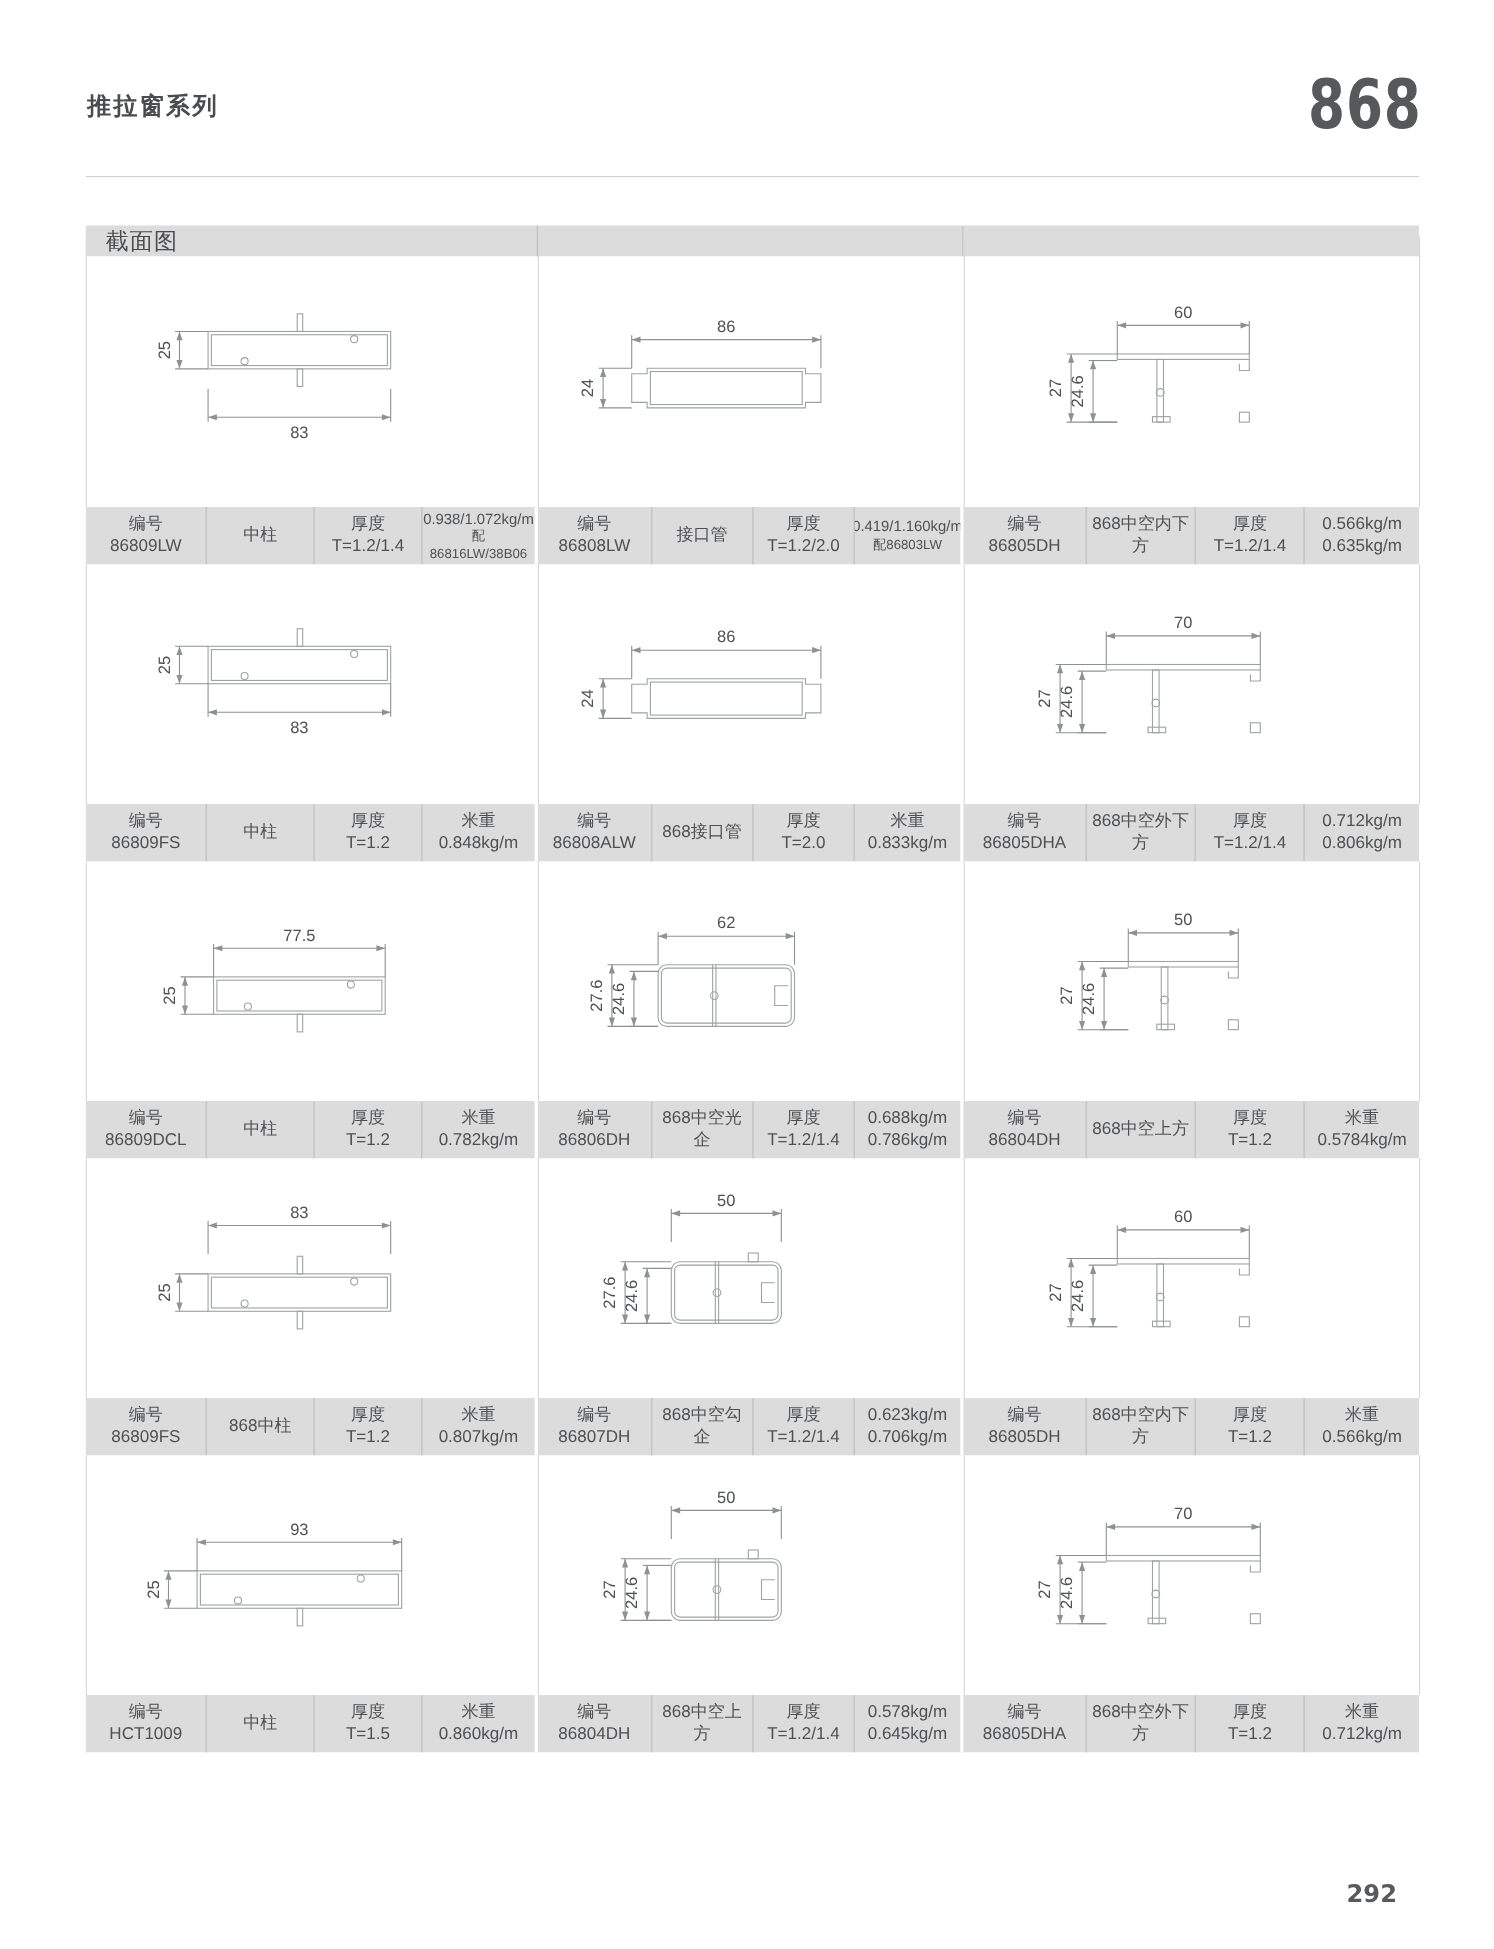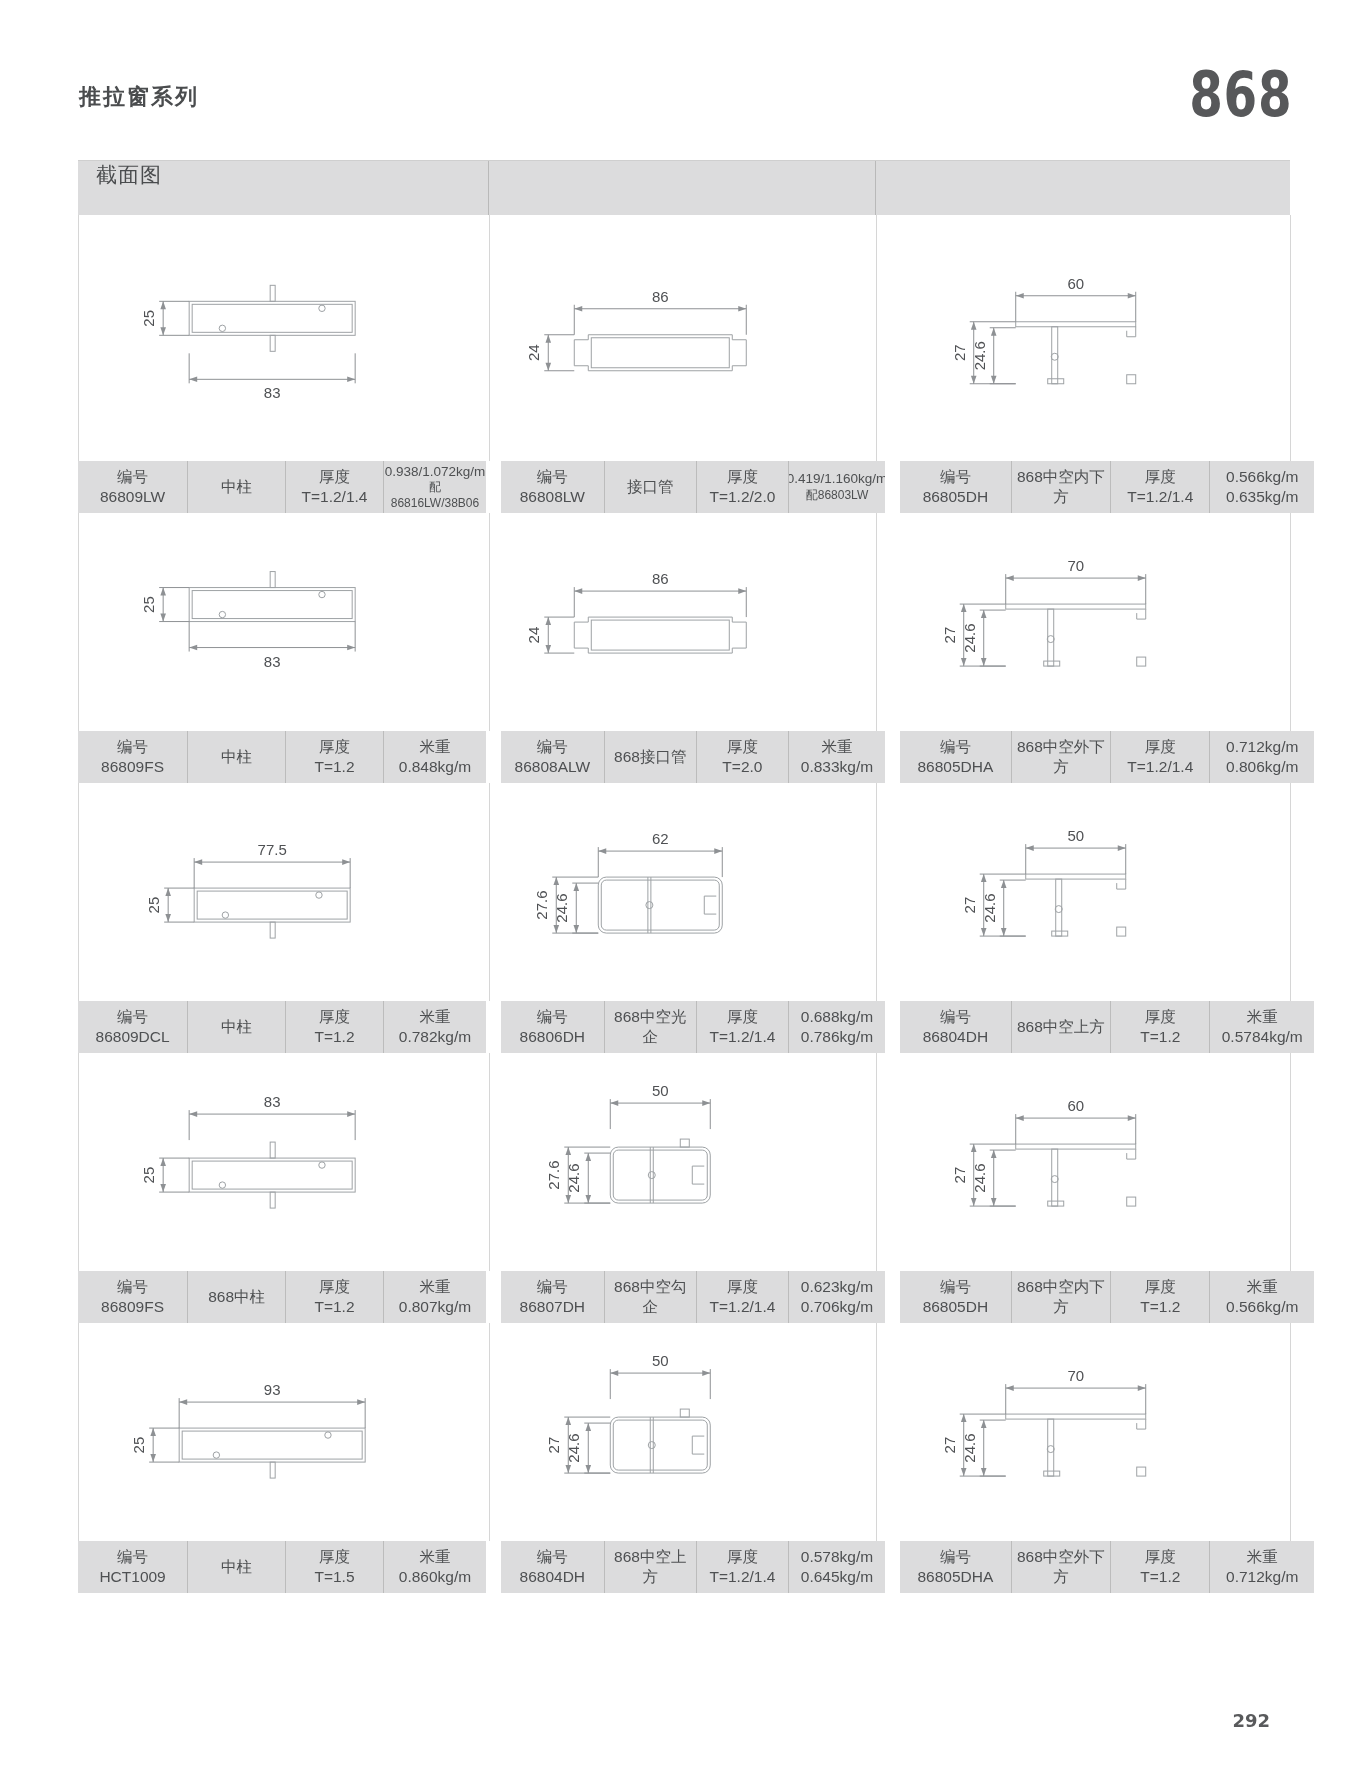--- a/index.html
+++ b/index.html
@@ -22,7 +22,7 @@
     display:grid;grid-template-columns:411px 387px 414px;height:54px;
     border-top:1px solid #cfcfcf;
   }
-  .thead-col{background:#dcdcdd;border-right:1px solid #b9b9b9;display:flex;align-items:flex-start;}
+  .thead-col{background:#dcdcdd;border-right:1px solid #b9b9b9;display:flex;align-items:flex-start;margin-top:44px;}
   .thead-col:last-child{border-right:none;}
   .thead-label{padding-left:18px;font-size:21px;color:#4a4c4e;letter-spacing:1px;}
   .section-diagrams{

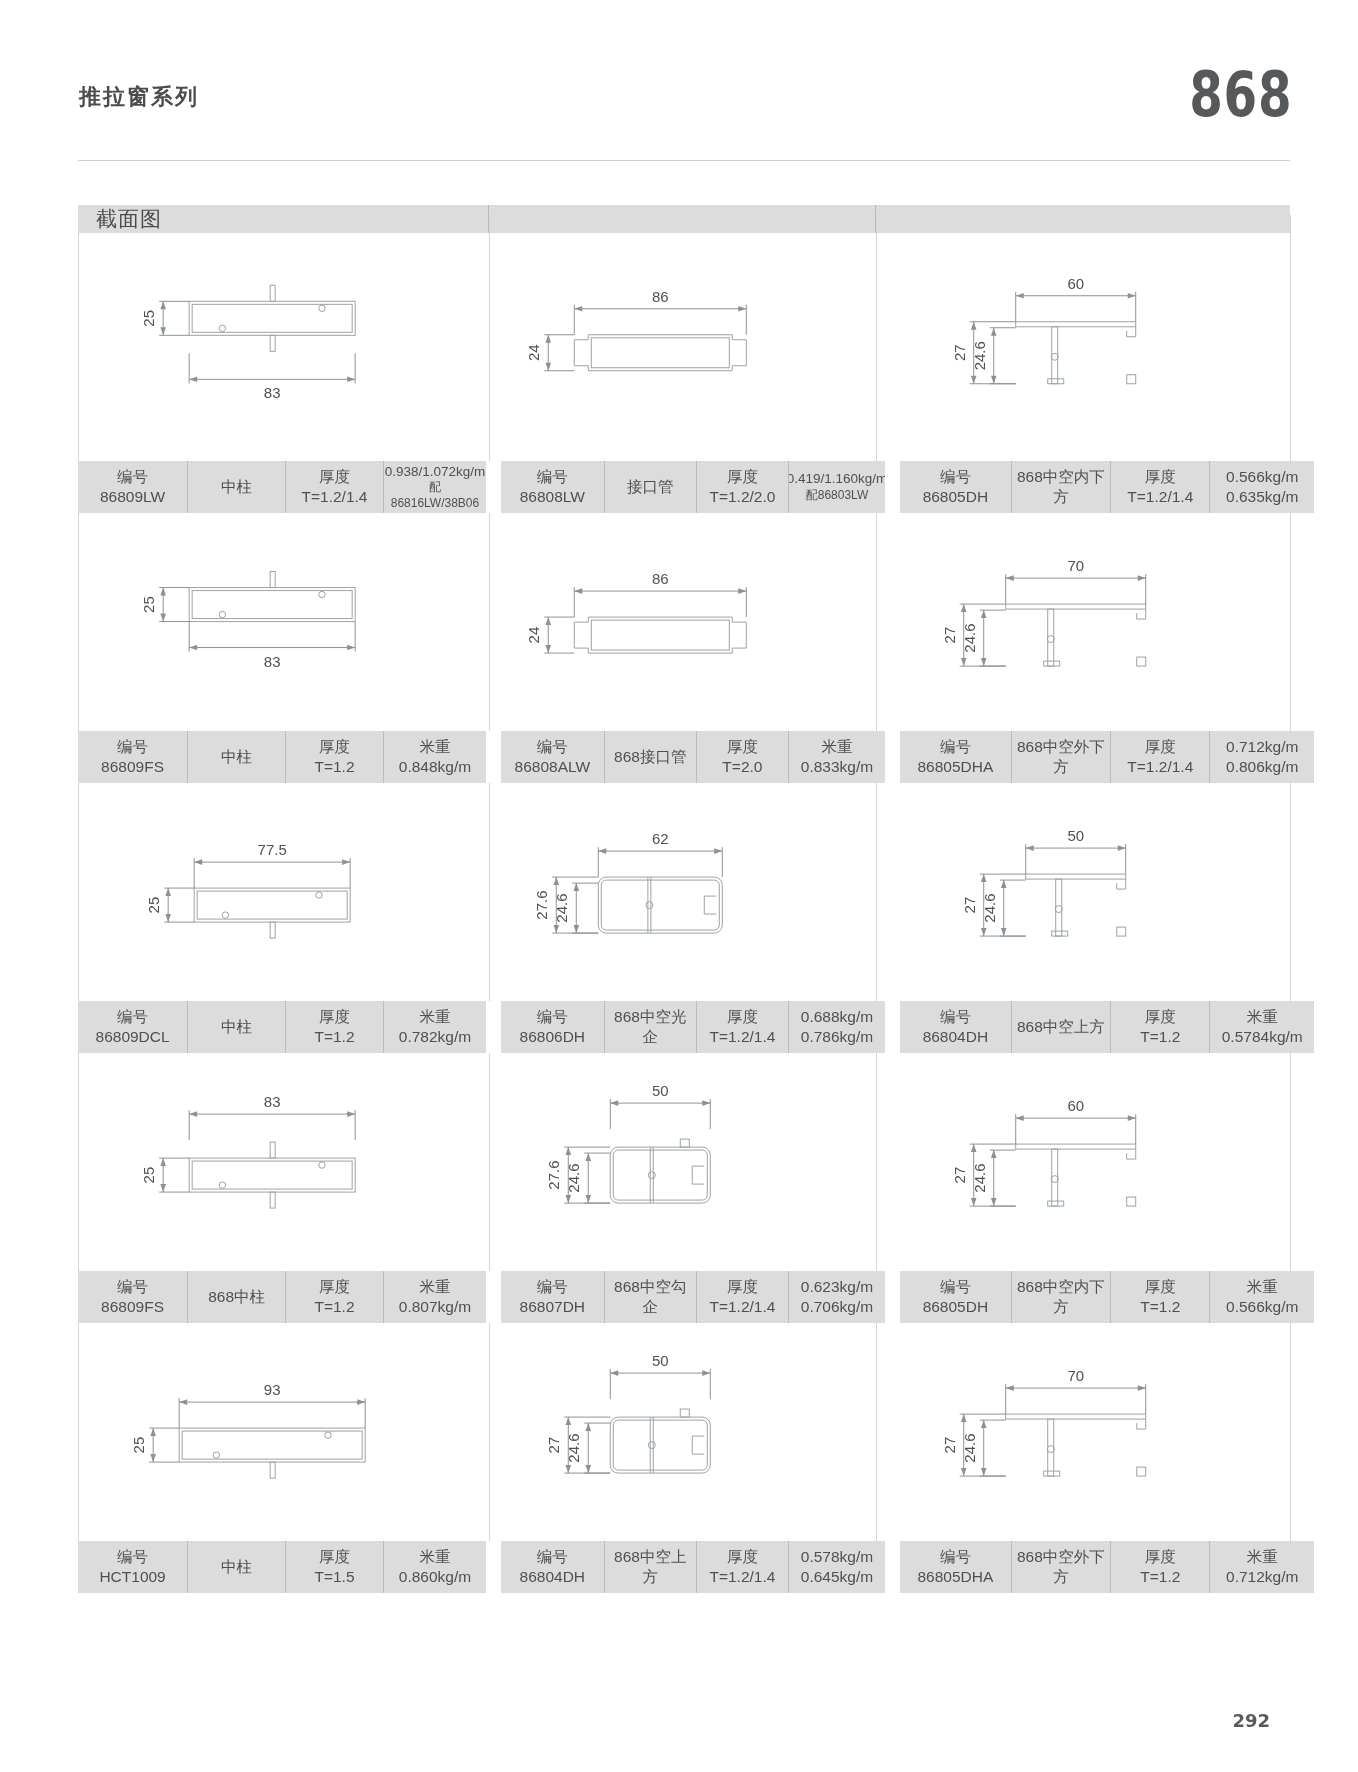--- a/index.html
+++ b/index.html
@@ -32,7 +32,7 @@
   .diagram-cell{border-right:1px solid #d6d6d6;position:relative;}
   .section.first .diagram-cell{height:246px;}
   .section .diagram-cell{height:218px;}
-  .info-band{display:grid;grid-template-columns:411px 387px 414px;gap:12px;}
+  .info-band{display:grid;grid-template-columns:411px 387px 414px;}
   .info-col{
     background:#dcdcdd;height:52px;display:grid;
     grid-template-columns:27% 24% 24% 25%;

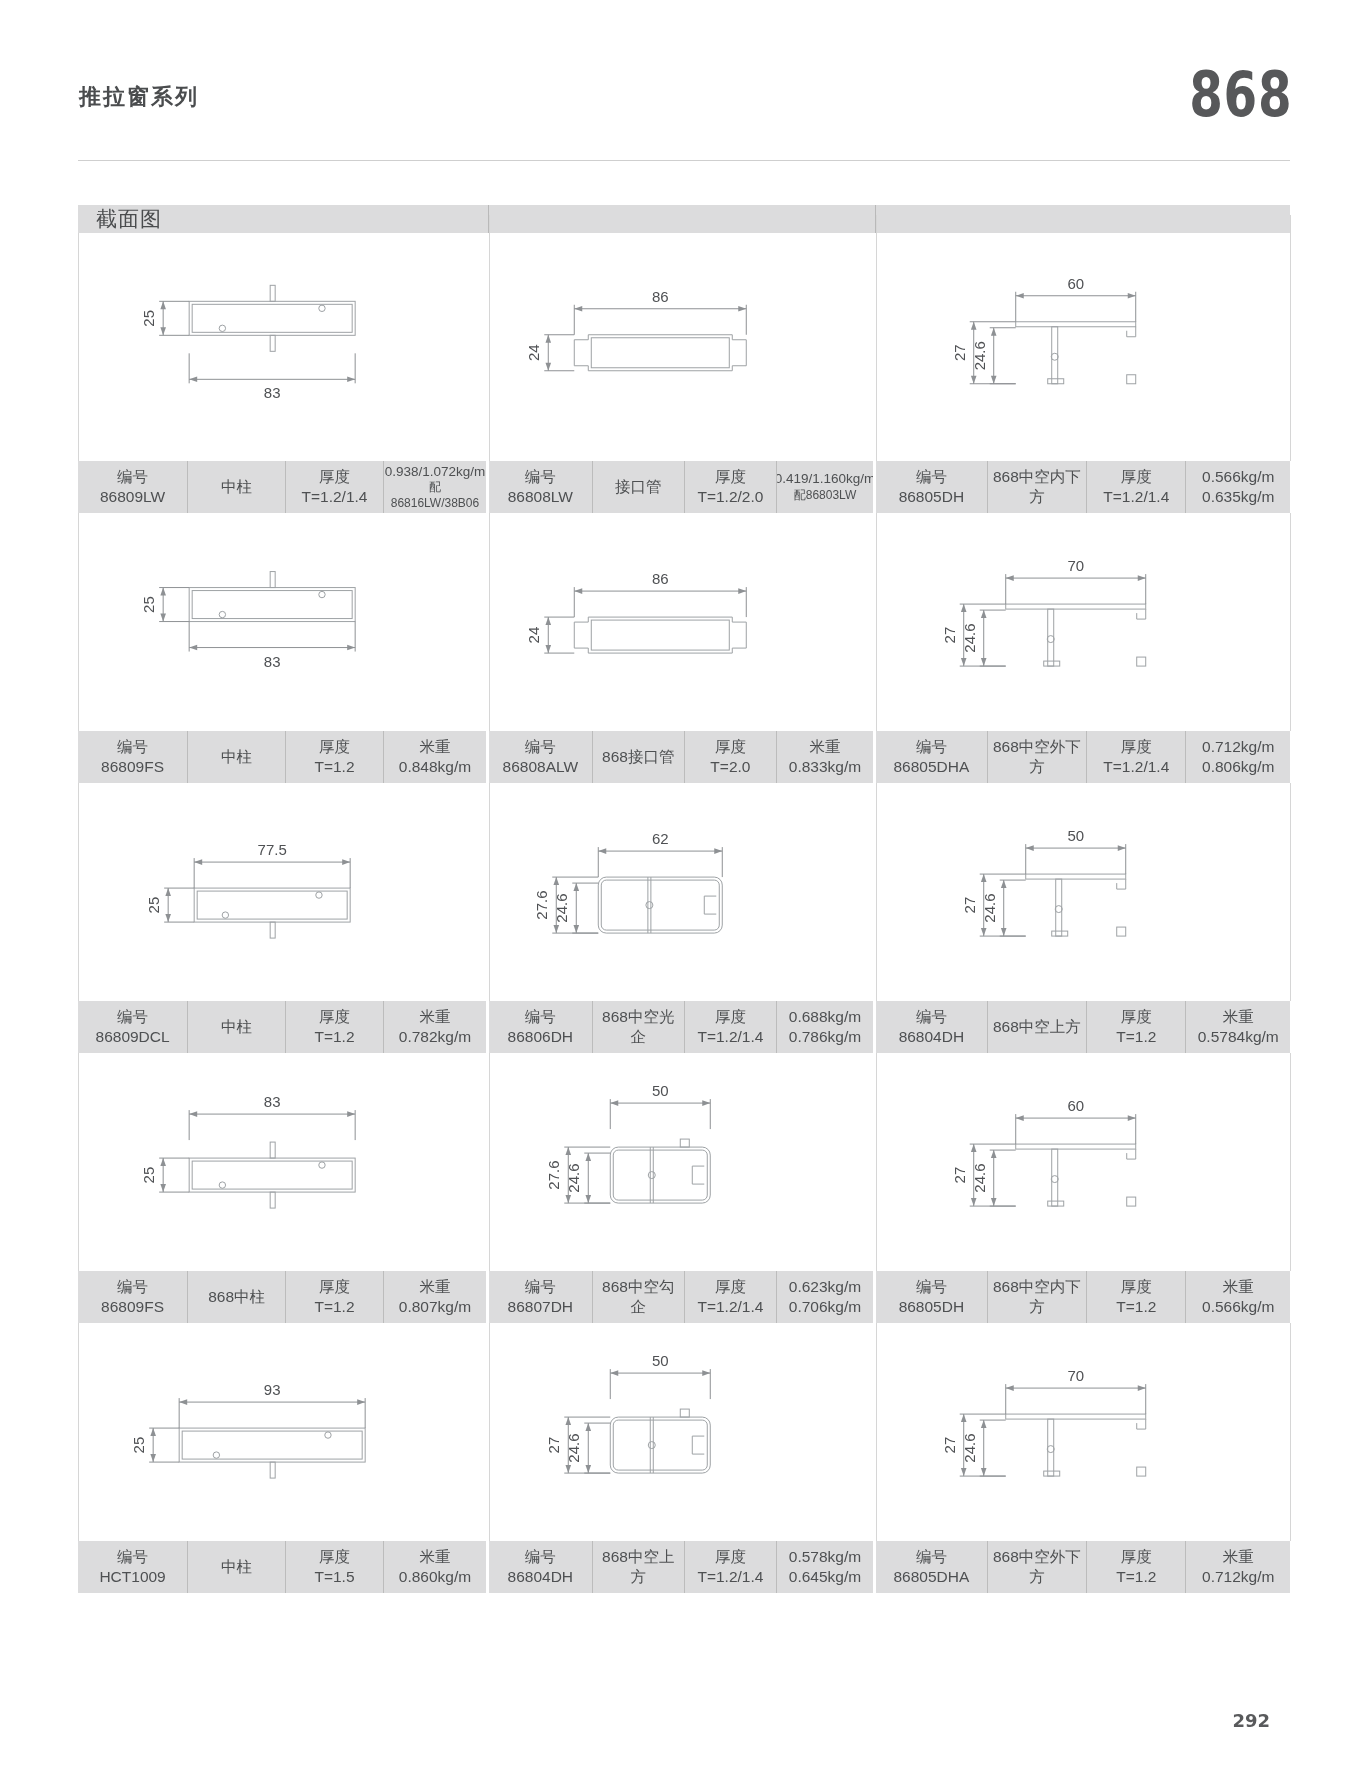--- a/index.html
+++ b/index.html
@@ -48,7 +48,7 @@
   .info-cell.small .line1{font-size:13.5px;}
   .info-cell.small .line2{font-size:12px;}
   .page-number{
-    position:absolute;right:88px;top:1710px;font-size:18px;font-weight:bold;
+    position:absolute;right:88px;top:1710px;font-size:22px;font-weight:bold;
     color:#595a5c;font-family:"DejaVu Sans","Liberation Sans",sans-serif;
   }
   svg text{font-family:"Liberation Sans","DejaVu Sans",sans-serif;}

